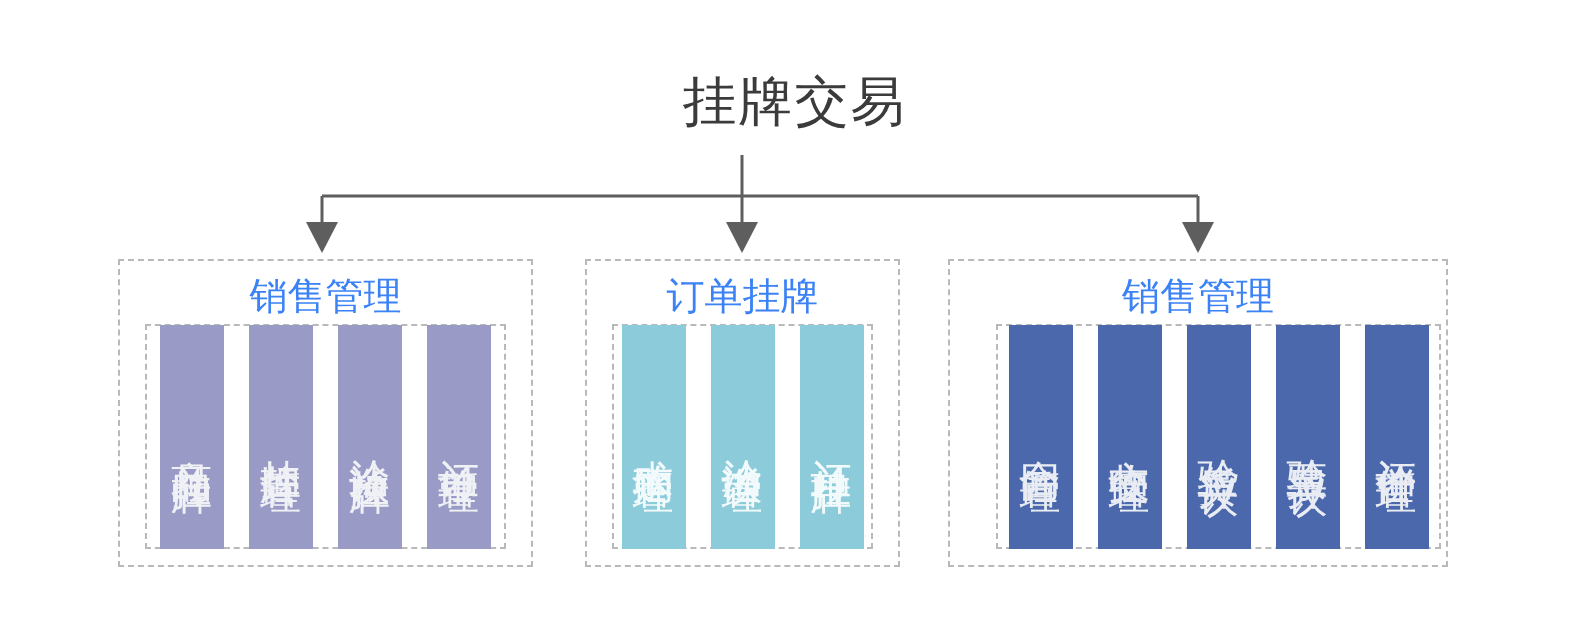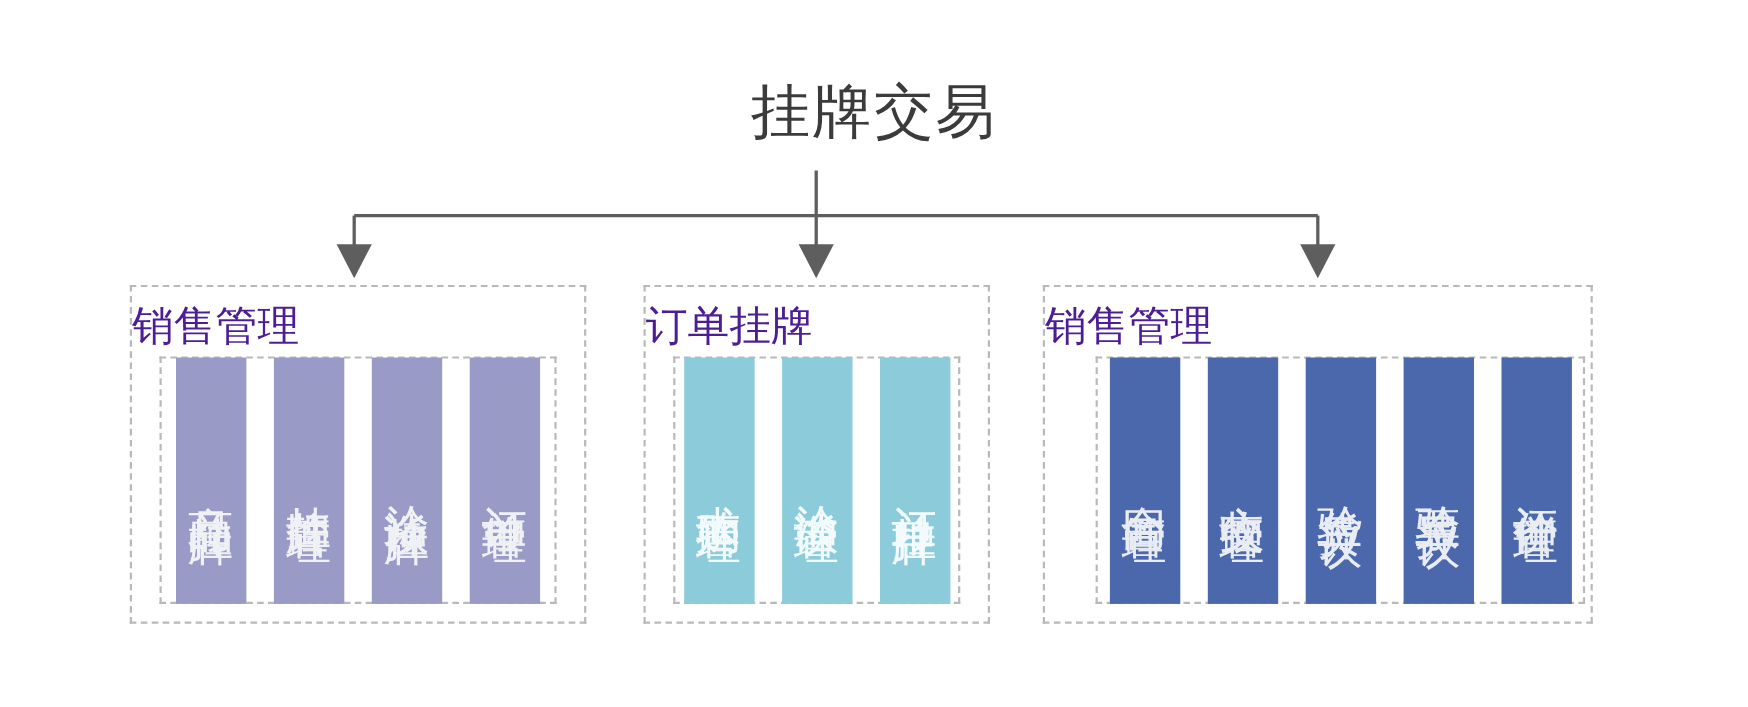--- a/index.html
+++ b/index.html
@@ -57,9 +57,10 @@
     left: 0;
     top: 12px;
     width: 100%;
+    text-align: center;
     font-size: 38px;
     line-height: 46px;
-    color: #4c1d95;
+    color: #3b82f6;
     white-space: nowrap;
   }
   .group-inner {

